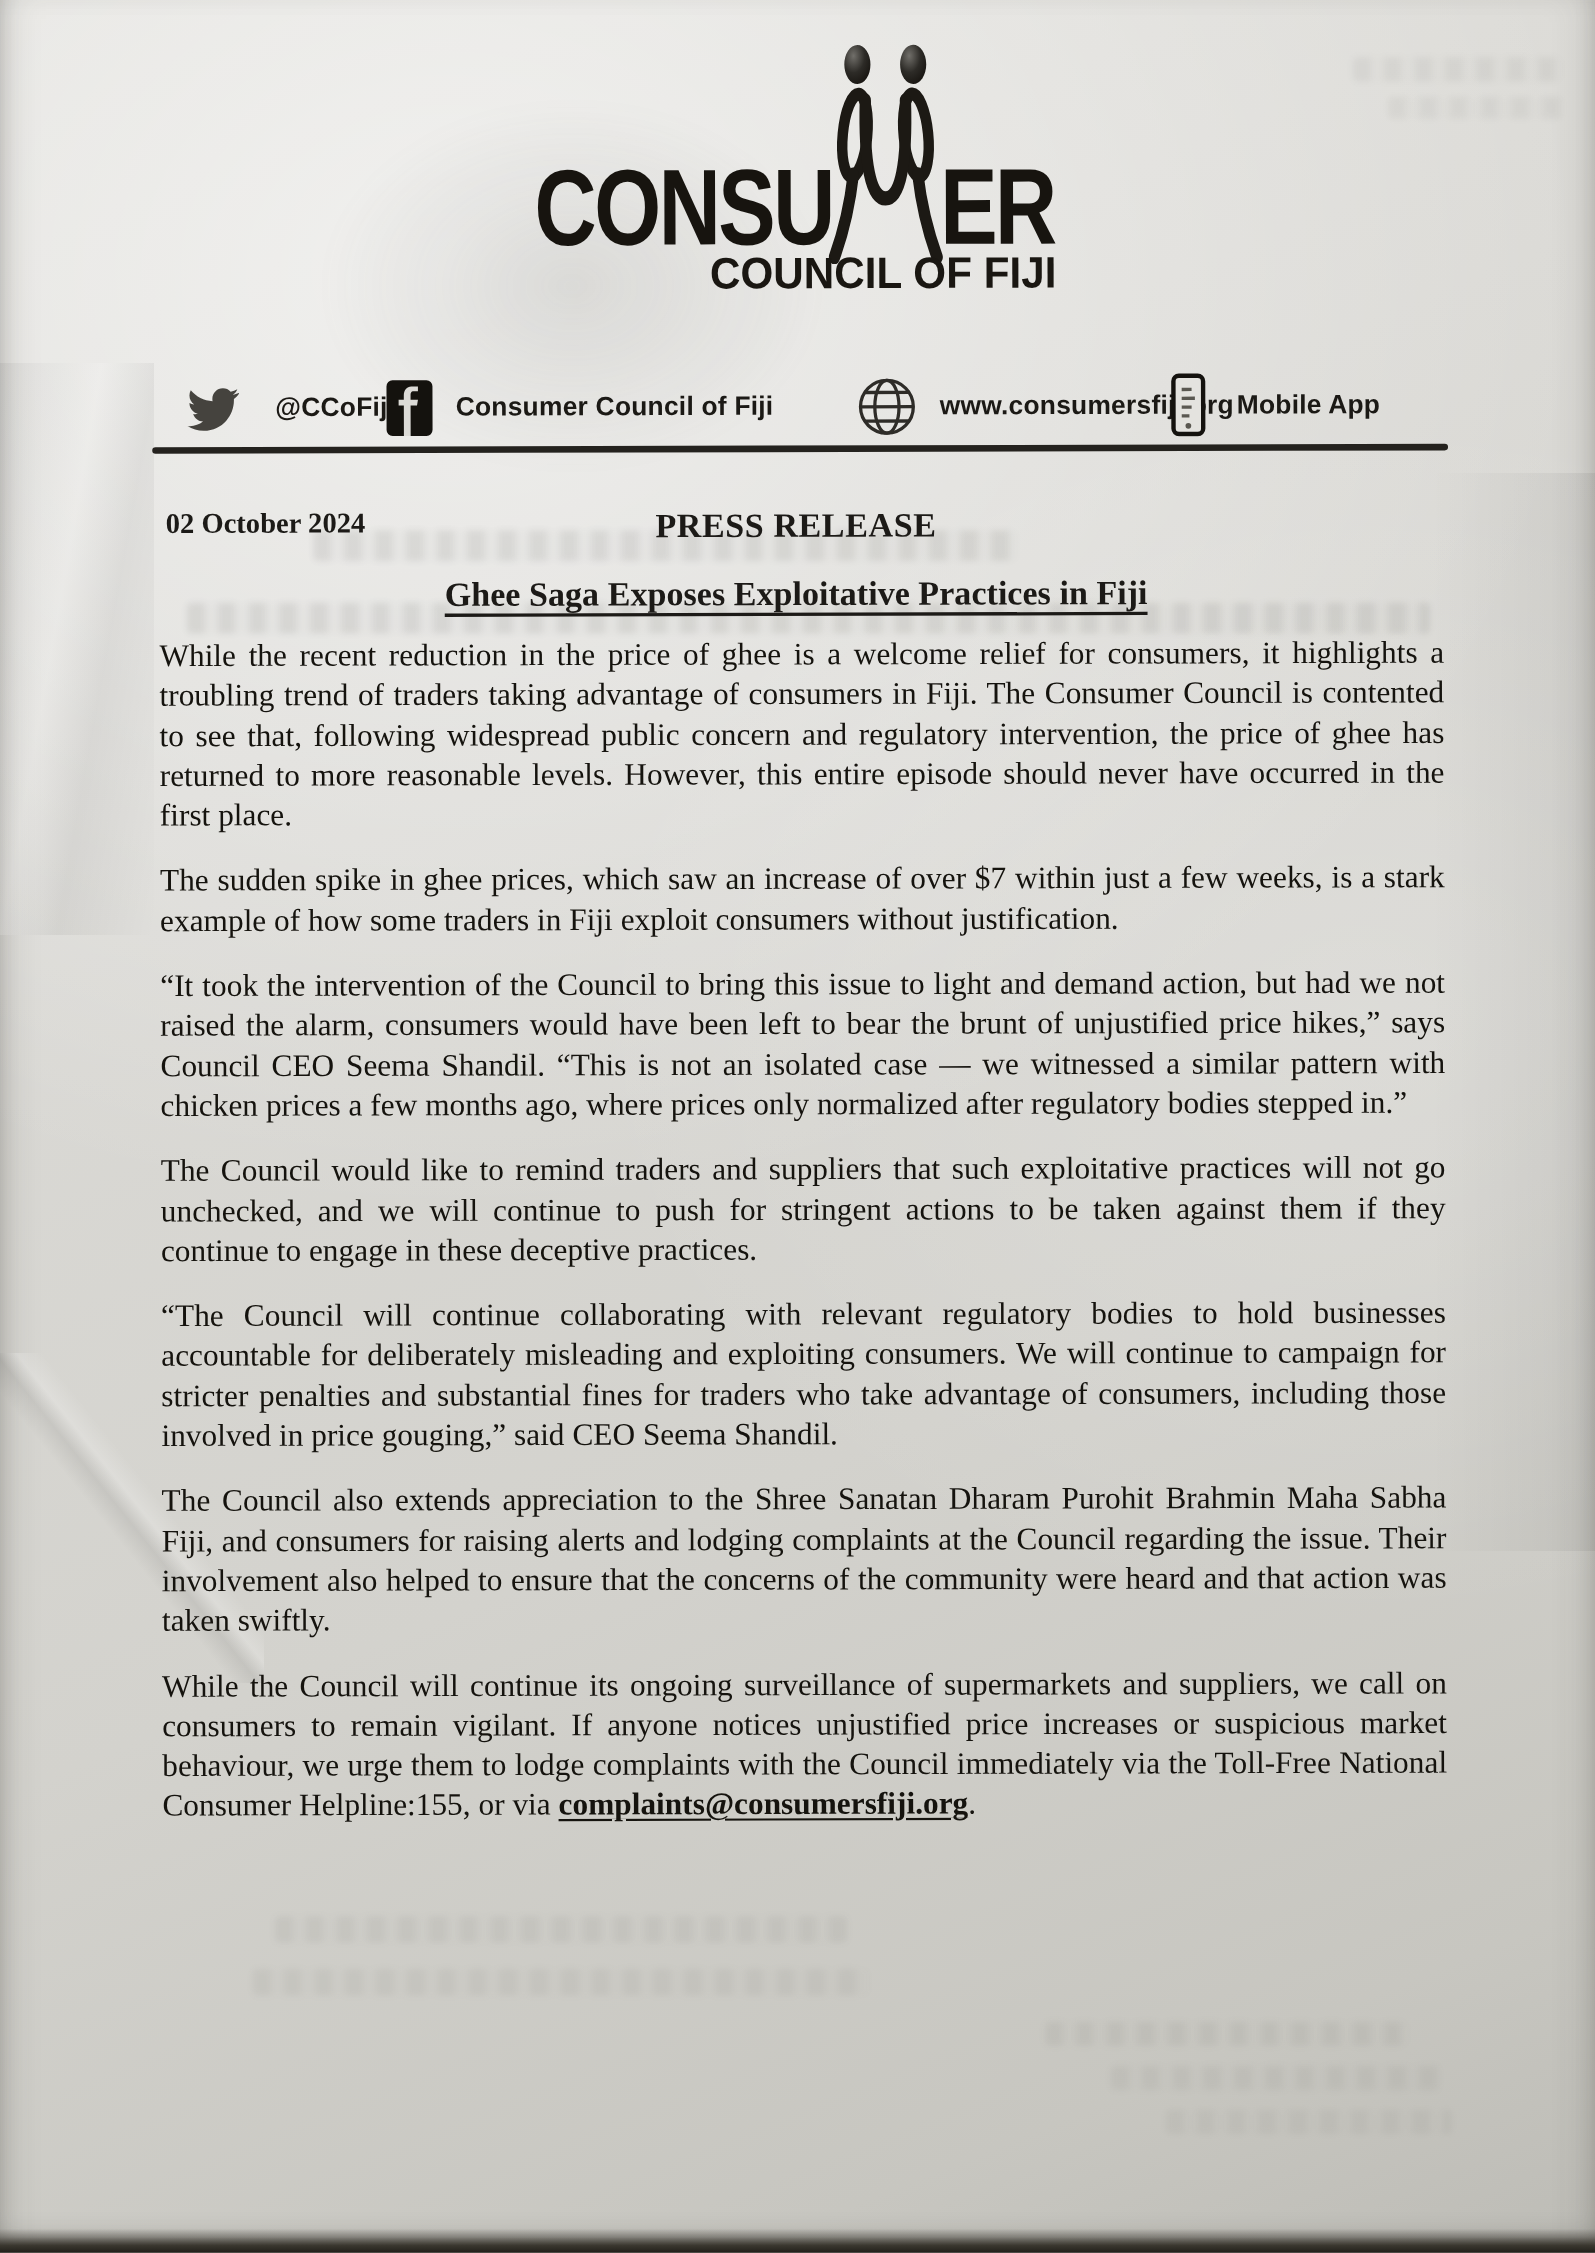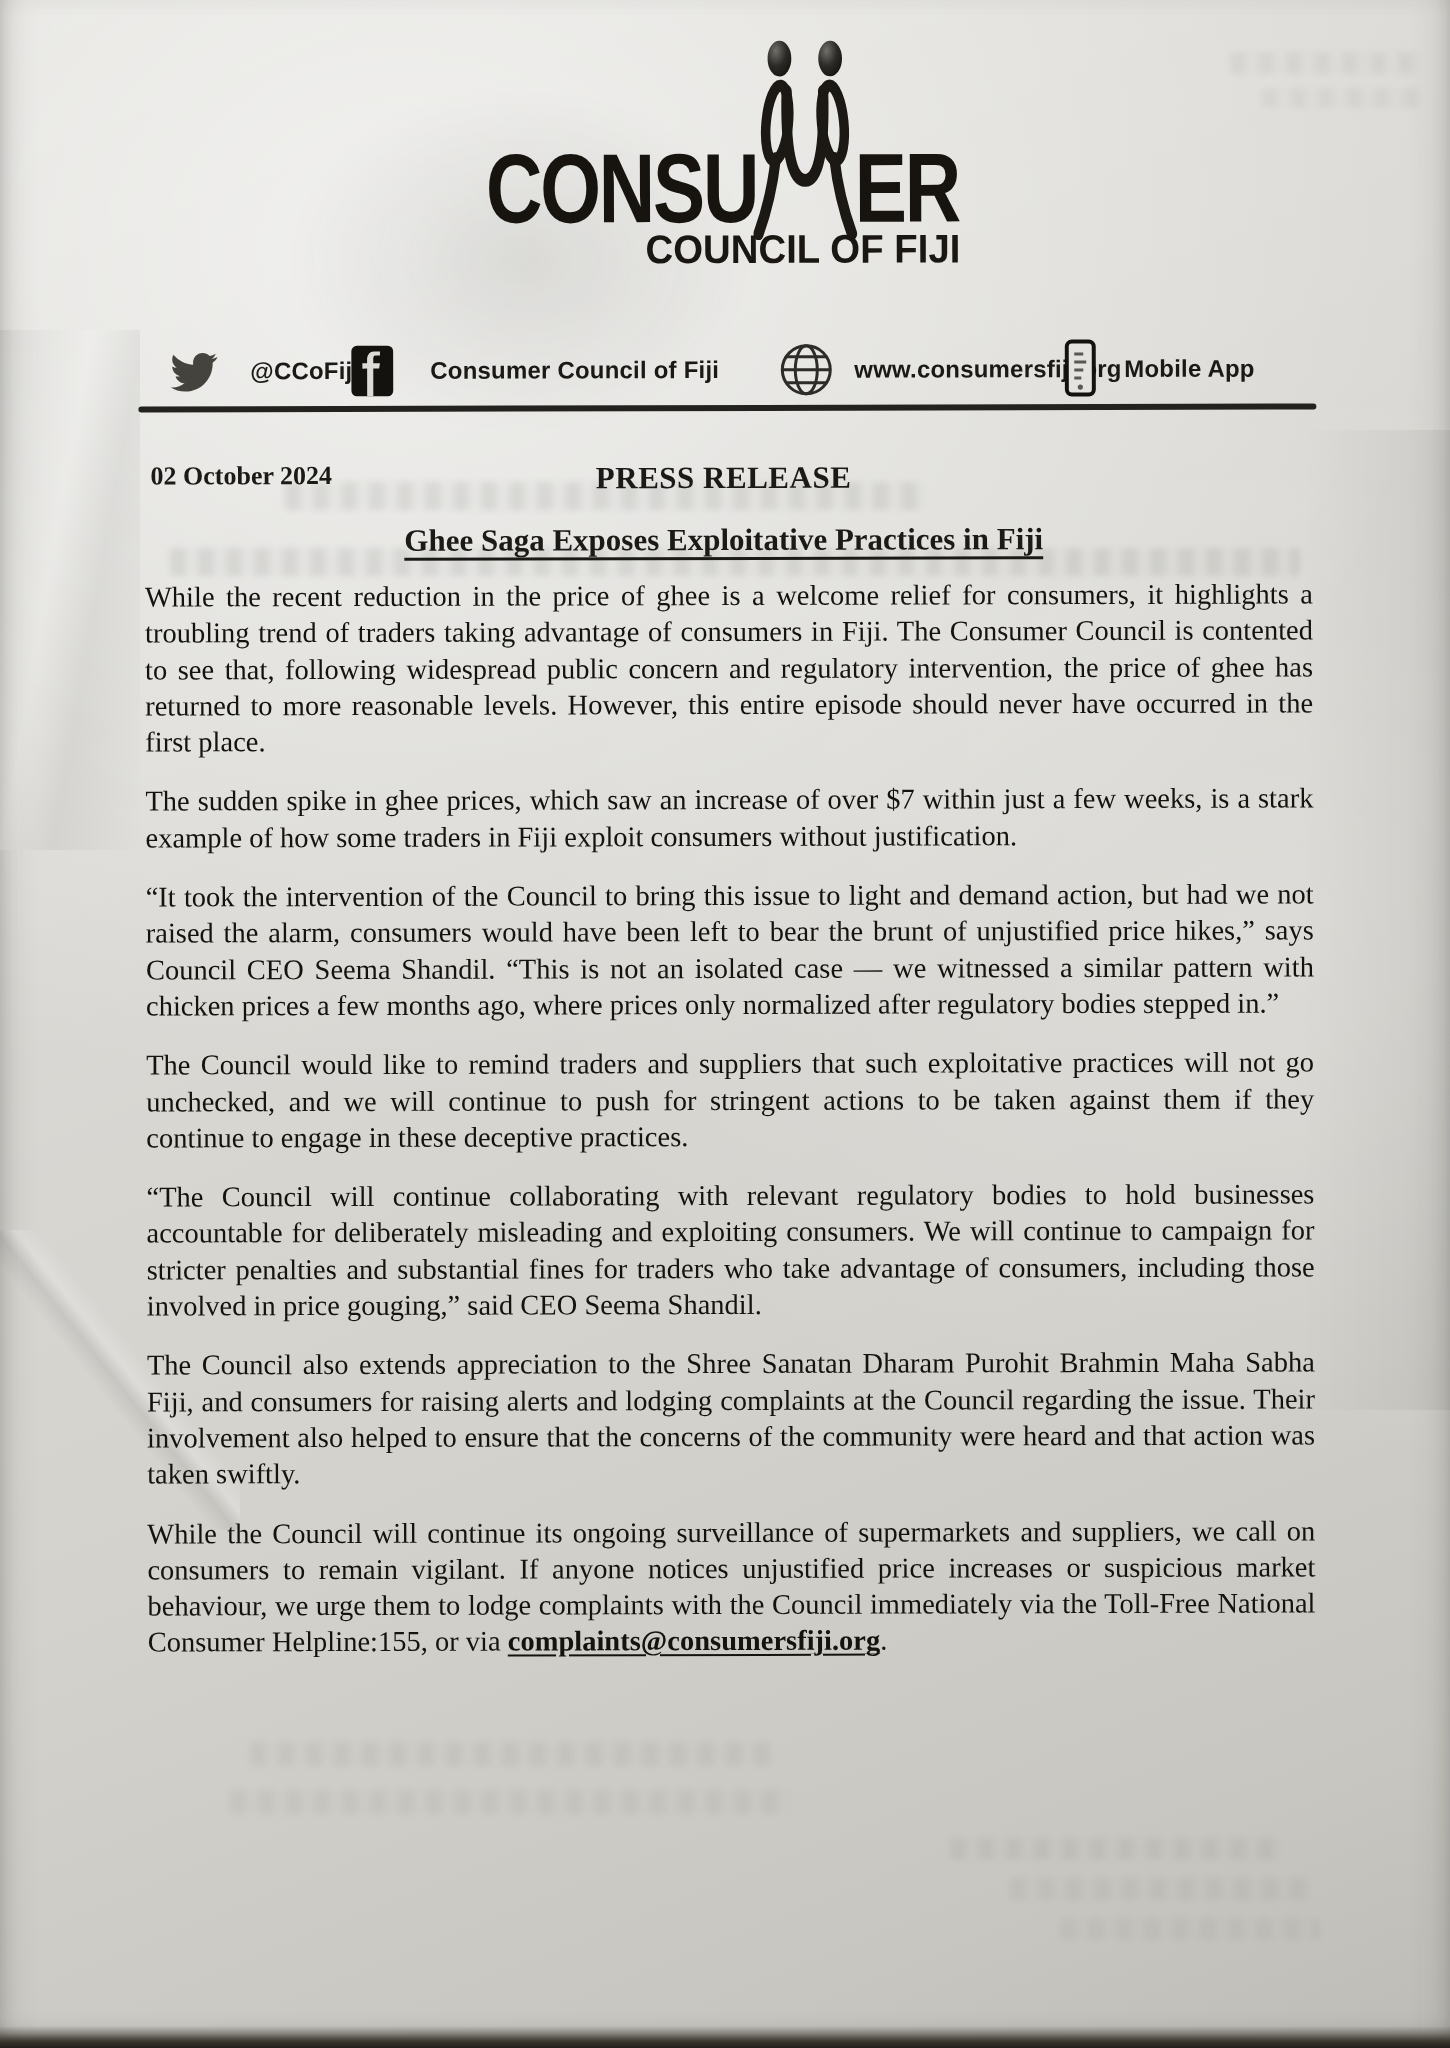--- a/index.html
+++ b/index.html
@@ -106,7 +106,7 @@
         <rect x="1" y="4" width="38" height="46" rx="5" fill="#14120e"></rect>
         <path d="M27 13h-4.2c-1 0-1.9 1.2-1.9 2.6V20H27l-.8 4.8h-5.3V50h-5.6V24.8H11V20h4.3v-3.6c0-4.2 2.6-7.2 6.2-7.2H27z" fill="#dcdbd7"></path>
       </svg>
-      <span class="lbl" style="left:432px;">Consumer Council of Fiji</span>
+      <span class="lbl" style="left:416px;">Consumer Council of Fiji</span>
 
       <svg class="s-icon" style="left:780px;top:4px;width:56px;height:56px;" viewBox="0 0 56 56" fill="none" stroke="#2e2c28" stroke-width="3">
         <circle cx="28" cy="28" r="24"></circle>

